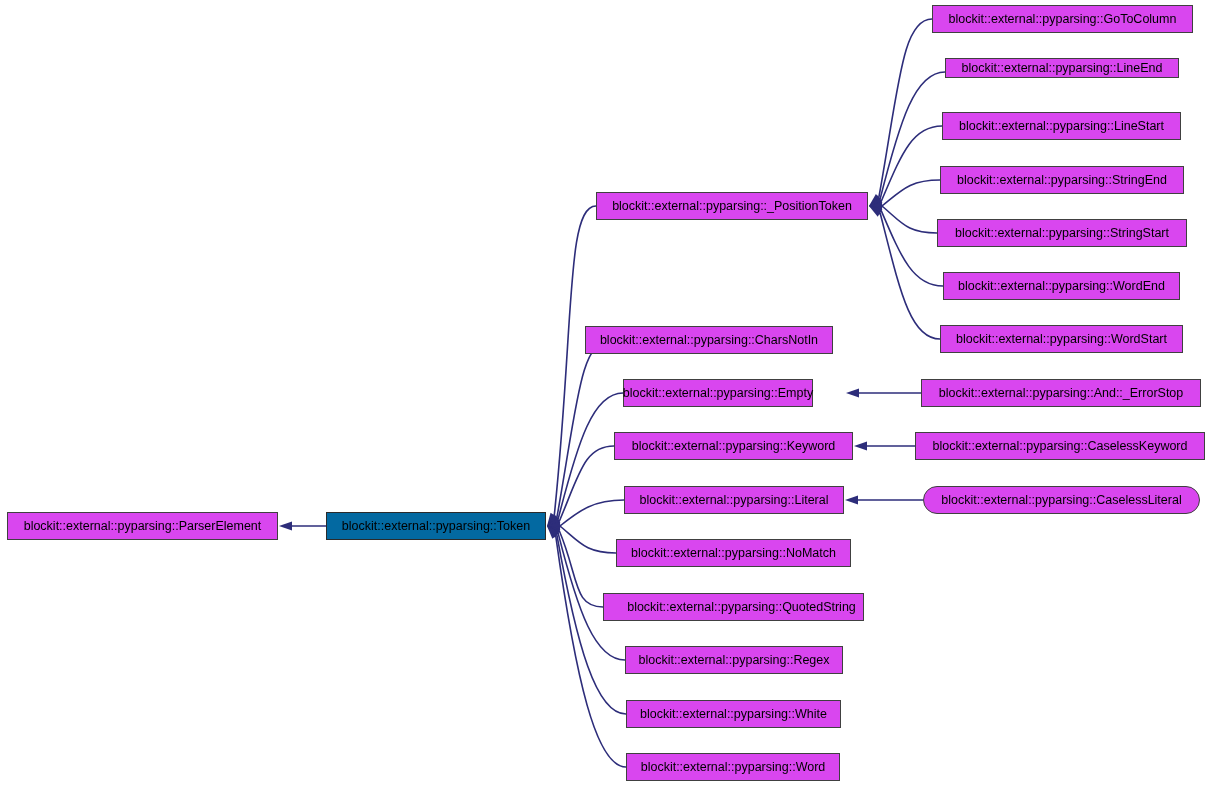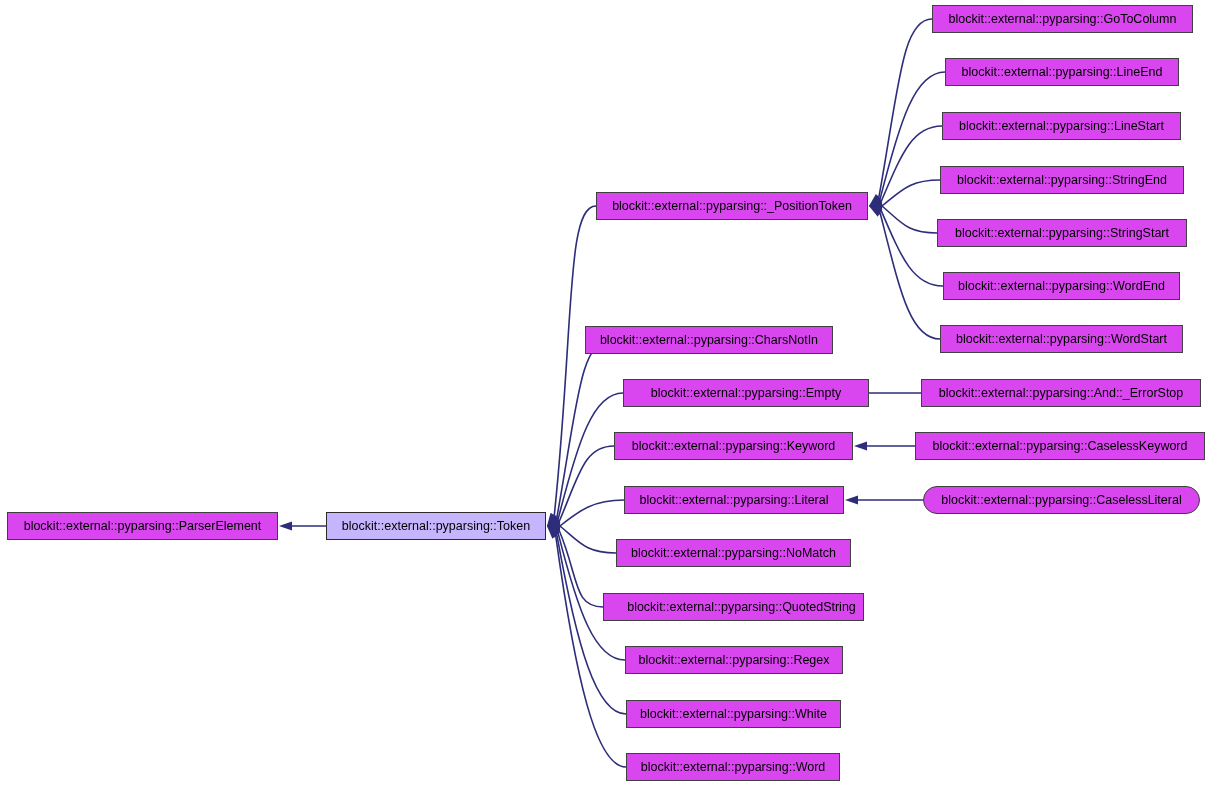--- a/index.html
+++ b/index.html
@@ -171,7 +171,7 @@
     <div class="node" style="left: 932px; top: 5px; width: 261px; height: 28px;">
       <span class="label">blockit::external::pyparsing::GoToColumn</span>
     </div>
-    <div class="node" style="left: 945px; top: 58px; width: 234px; height: 28px;">
+    <div class="node" style="left: 945px; top: 58px; width: 234px; height: 20px;">
       <span class="label">blockit::external::pyparsing::LineEnd</span>
     </div>
     <div class="node" style="left: 942px; top: 112px; width: 239px; height: 28px;">

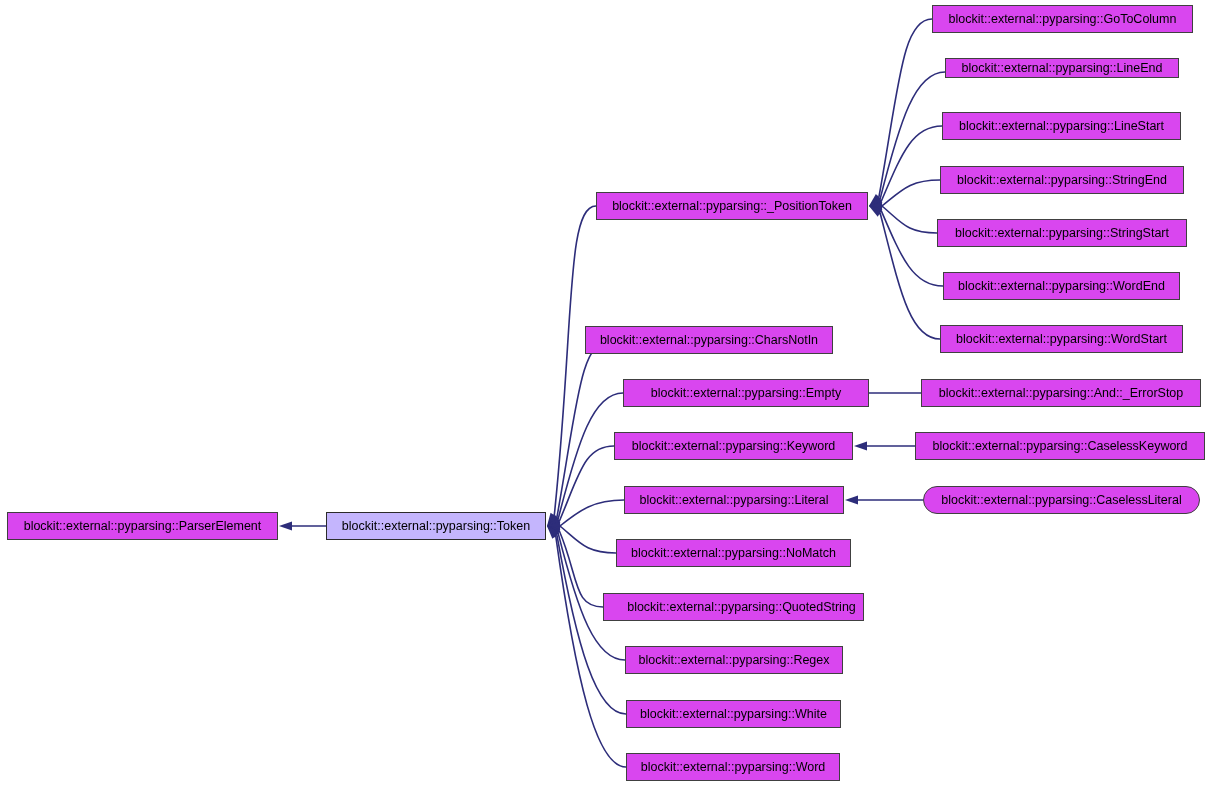--- a/index.html
+++ b/index.html
@@ -144,7 +144,7 @@
     <div class="node" style="left: 585px; top: 326px; width: 248px; height: 28px;">
       <span class="label">blockit::external::pyparsing::CharsNotIn</span>
     </div>
-    <div class="node" style="left: 623px; top: 379px; width: 246px; height: 28px;">
+    <div class="node" style="left: 623px; top: 379px; width: 190px; height: 28px;">
       <span class="label">blockit::external::pyparsing::Empty</span>
     </div>
     <div class="node" style="left: 614px; top: 432px; width: 239px; height: 28px;">

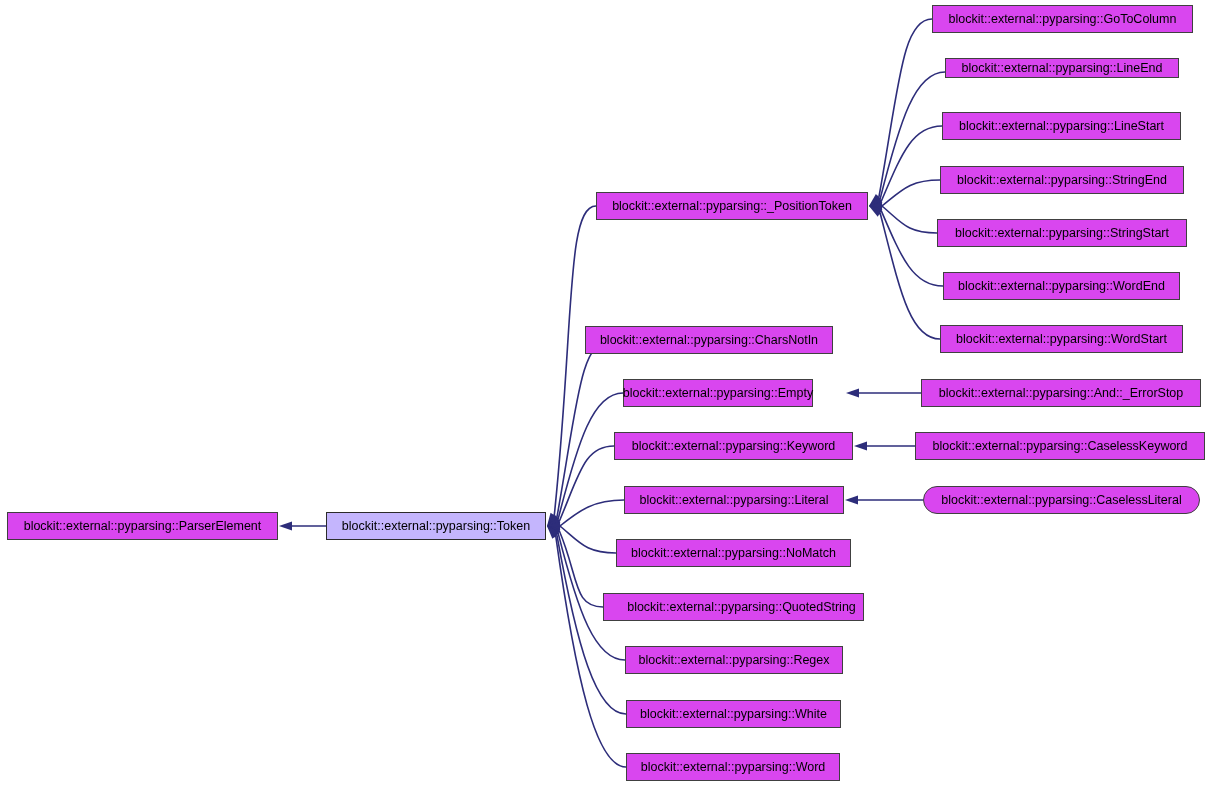--- a/index.html
+++ b/index.html
@@ -33,7 +33,7 @@
     cursor:pointer;
   }
   .node.highlight{
-    background:#c4b5fd;
+    background:#0369a1;
     border:1px solid #2b2b2b;
   }
   .node .label{

